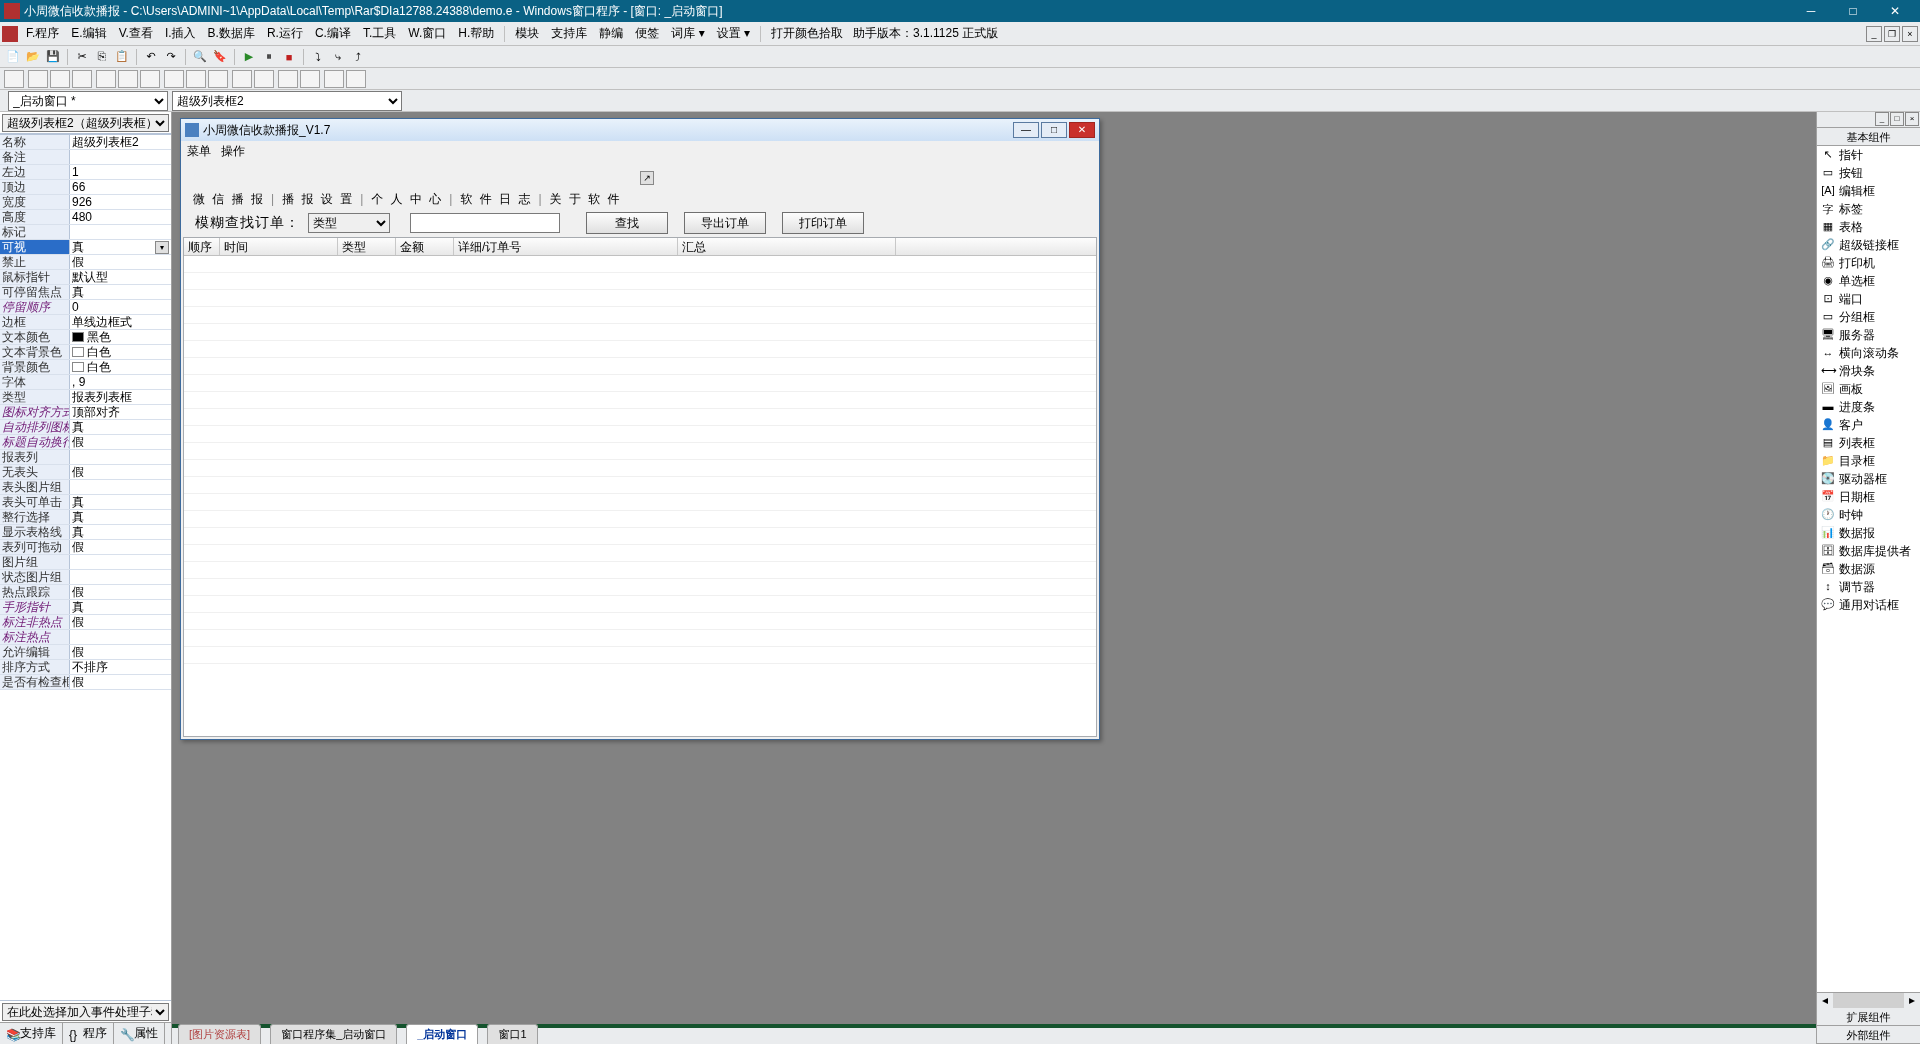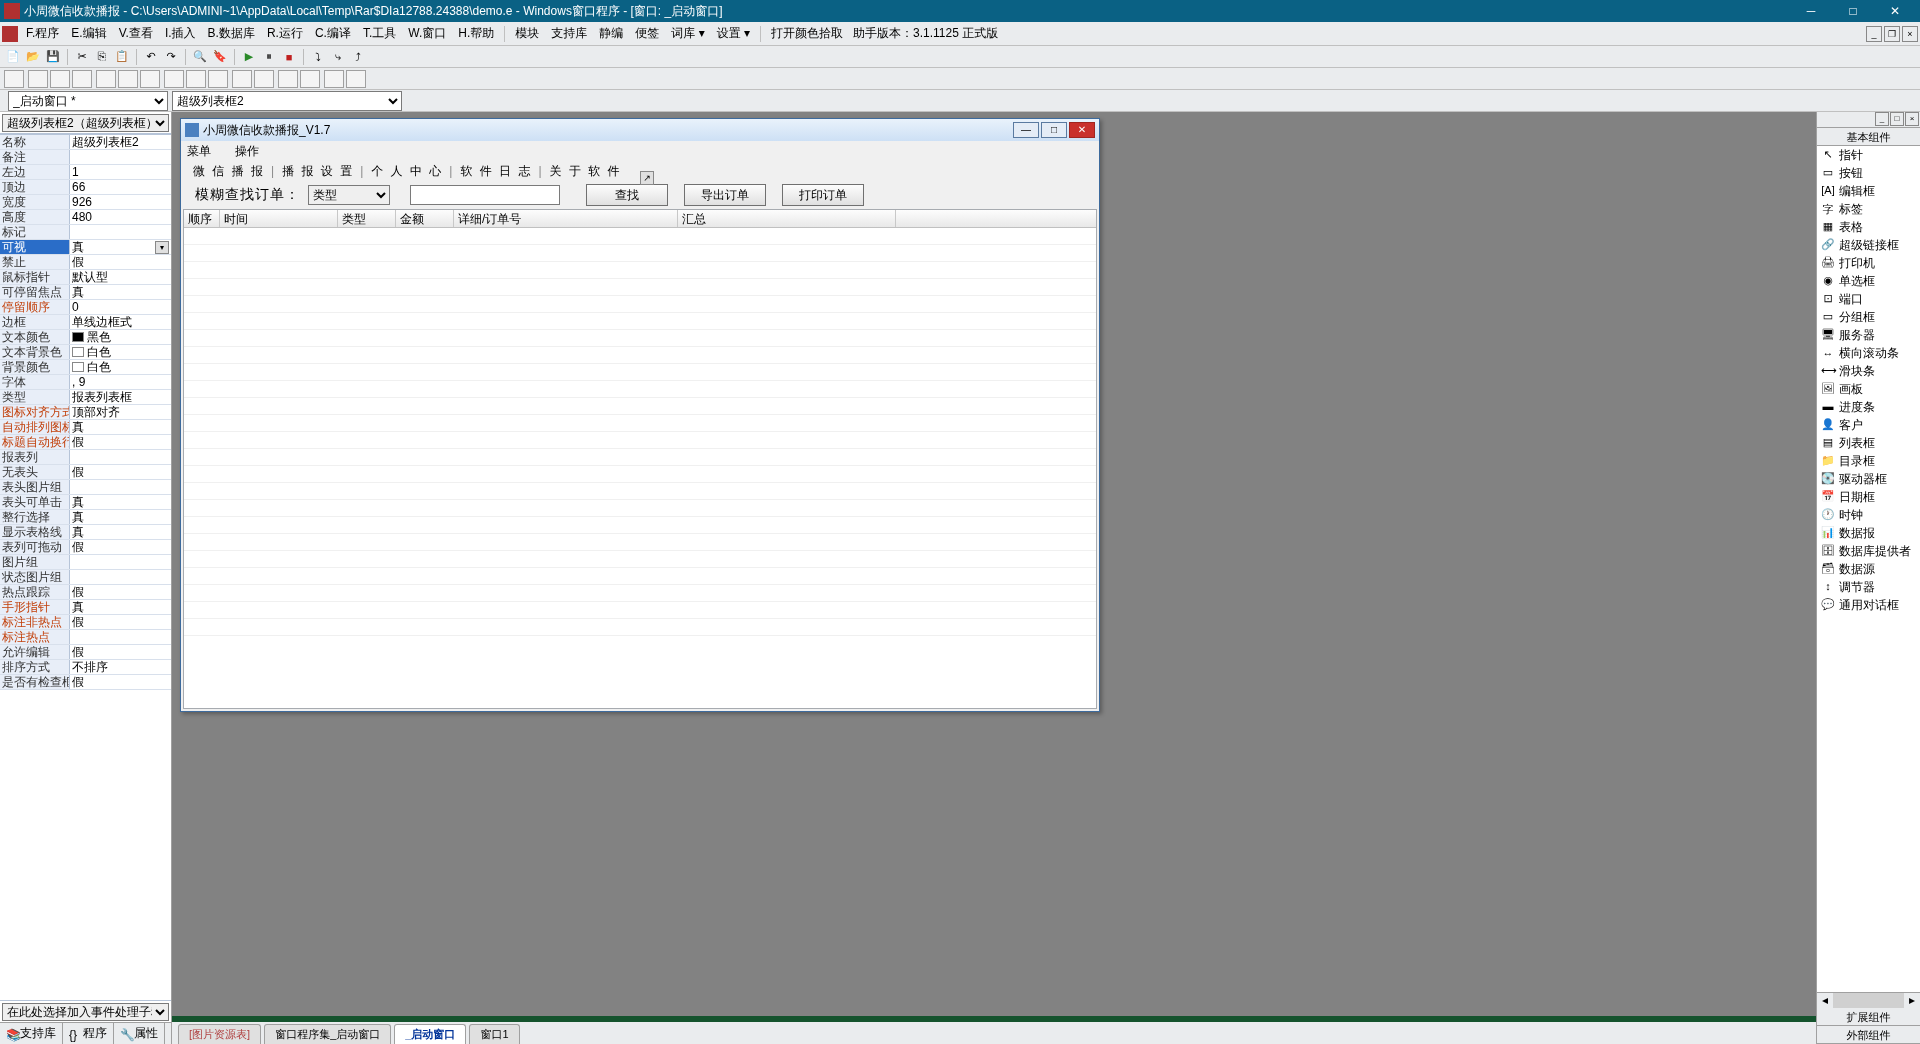--- a/index.html
+++ b/index.html
@@ -61,7 +61,7 @@
 .subwin .sw-title .swtxt{flex:1;}
 .subwin .sw-title .swbtn{width:26px;height:16px;border:1px solid #5a7aa0;background:#e4ecf6;margin-left:2px;text-align:center;font-size:10px;line-height:14px;cursor:pointer;}
 .subwin .sw-title .swbtn.close{background:#c9302c;color:#fff;border-color:#a02520;}
-.sw-menu{height:20px;display:flex;align-items:center;padding:0 6px;gap:24px;background:#f0f0f0;}
+.sw-menu{height:20px;display:flex;align-items:center;padding:0 6px;gap:10px;background:#f0f0f0;}
 .sw-menu span{cursor:pointer;}
 .sw-tabs{height:20px;display:flex;align-items:center;padding:0 6px;background:#f0f0f0;}
 .sw-tabs span{padding:0 6px;cursor:pointer;letter-spacing:2px;}

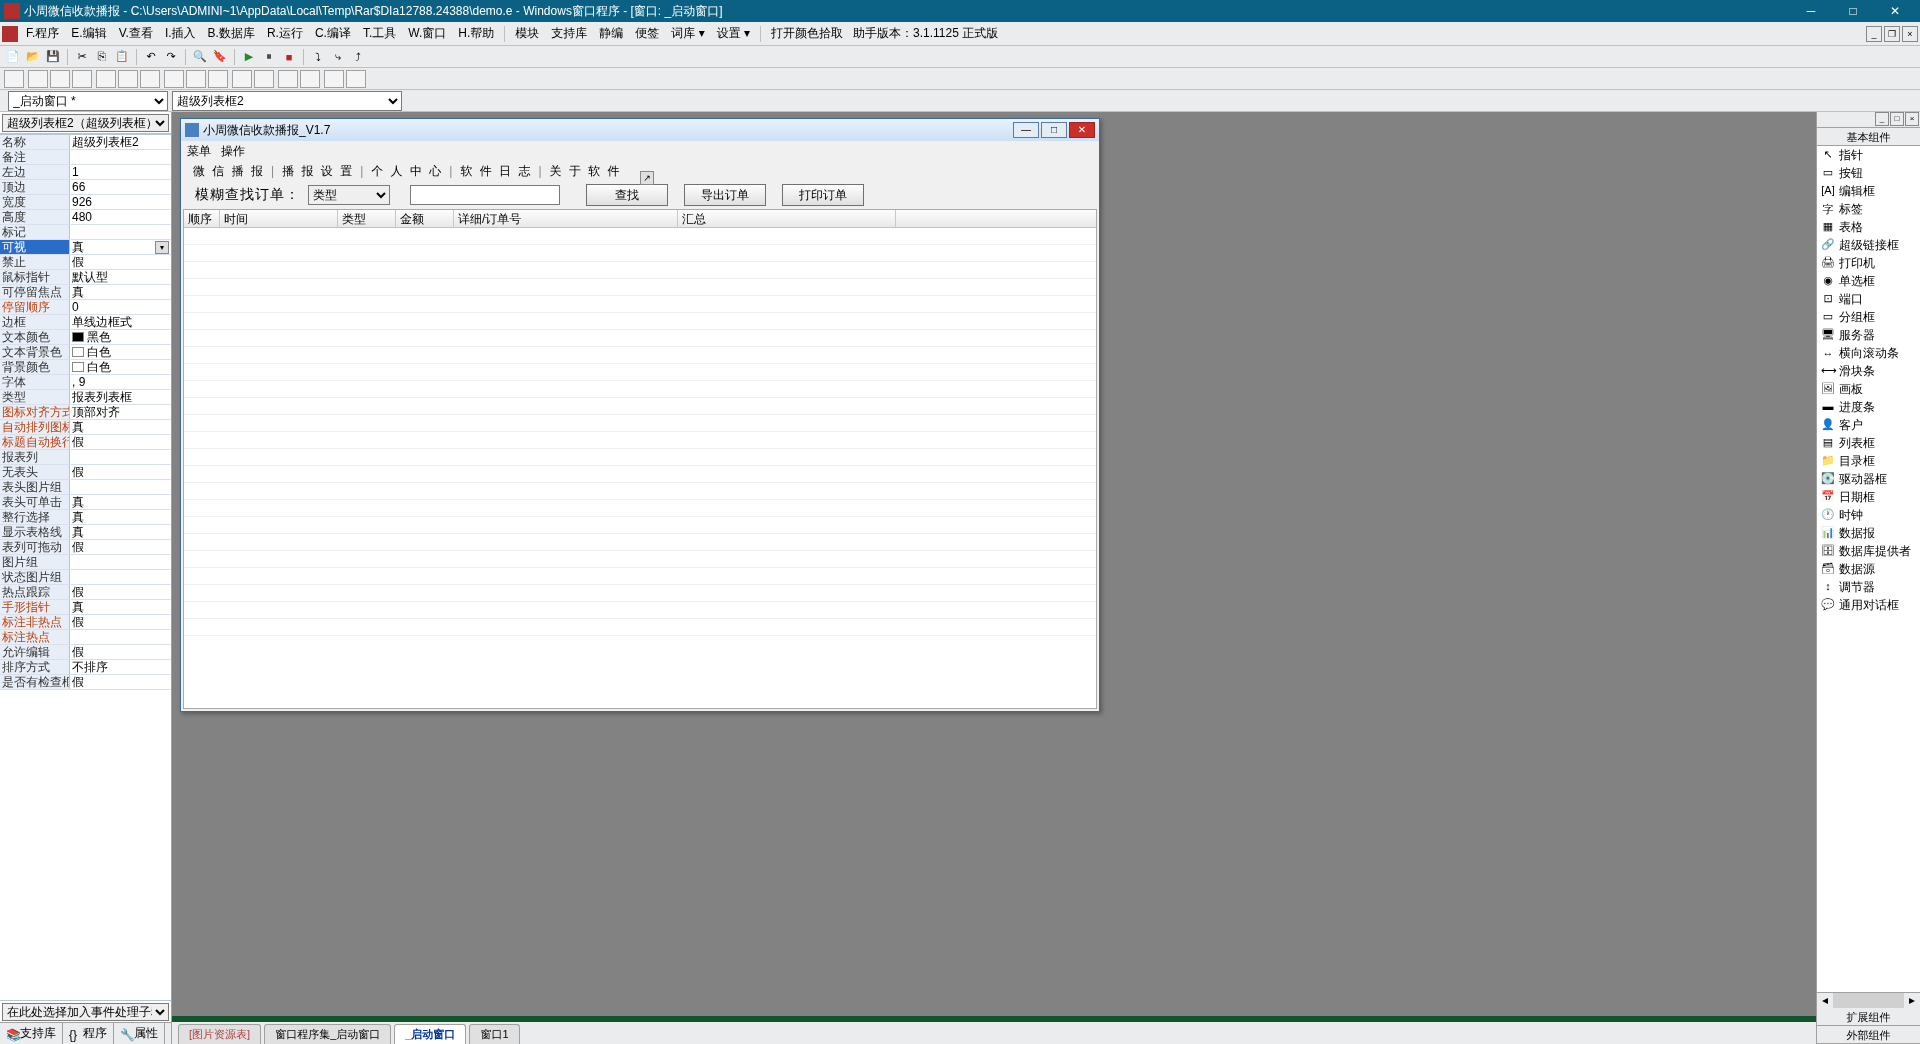--- a/index.html
+++ b/index.html
@@ -63,7 +63,7 @@
 .subwin .sw-title .swbtn.close{background:#c9302c;color:#fff;border-color:#a02520;}
 .sw-menu{height:20px;display:flex;align-items:center;padding:0 6px;gap:10px;background:#f0f0f0;}
 .sw-menu span{cursor:pointer;}
-.sw-tabs{height:20px;display:flex;align-items:center;padding:0 6px;background:#f0f0f0;}
+.sw-tabs{height:20px;display:flex;align-items:center;padding:0 6px;background:#f0f0f0;margin-top:28px;}
 .sw-tabs span{padding:0 6px;cursor:pointer;letter-spacing:2px;}
 .sw-tabs .tsep{color:#888;padding:0;}
 .sw-search{height:28px;display:flex;align-items:center;padding:0 14px;gap:4px;background:#f0f0f0;}

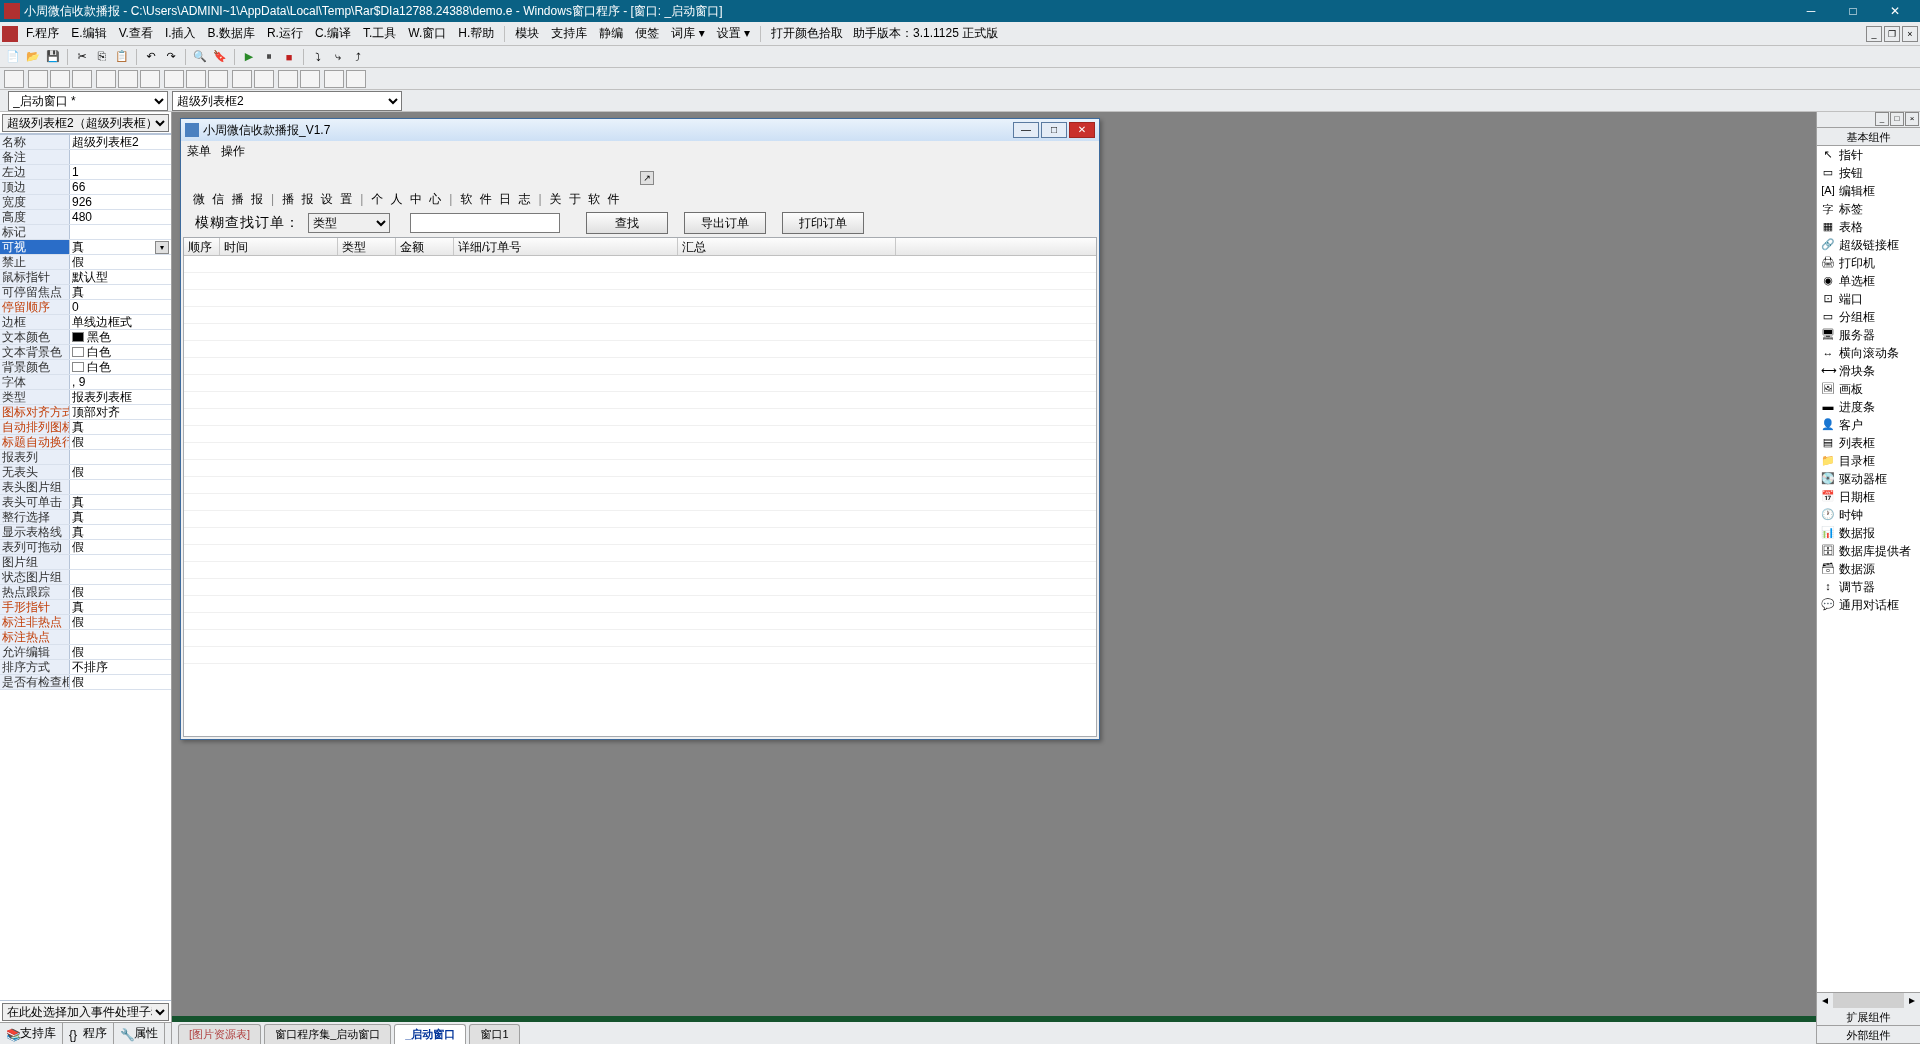--- a/index.html
+++ b/index.html
@@ -28,7 +28,7 @@
 .prop-grid{flex:1;overflow-y:auto;overflow-x:hidden;border-top:1px solid #b6c4d8;}
 .prop-row{display:flex;height:15px;border-bottom:1px solid #d8e0ec;font-size:11px;}
 .prop-row .pn{width:70px;background:#e8eef8;border-right:1px solid #b6c4d8;padding:0 2px;overflow:hidden;white-space:nowrap;color:#333;display:flex;align-items:center;}
-.prop-row .pn.grey{color:#c2410c;}
+.prop-row .pn.grey{color:#701a75;font-style:italic;}
 .prop-row .pv{flex:1;padding:0 2px;overflow:hidden;white-space:nowrap;background:#fff;display:flex;align-items:center;}
 .prop-row.sel .pn{background:#2a6dc8;color:#fff;}
 .prop-row.sel .pv{background:#fff;}

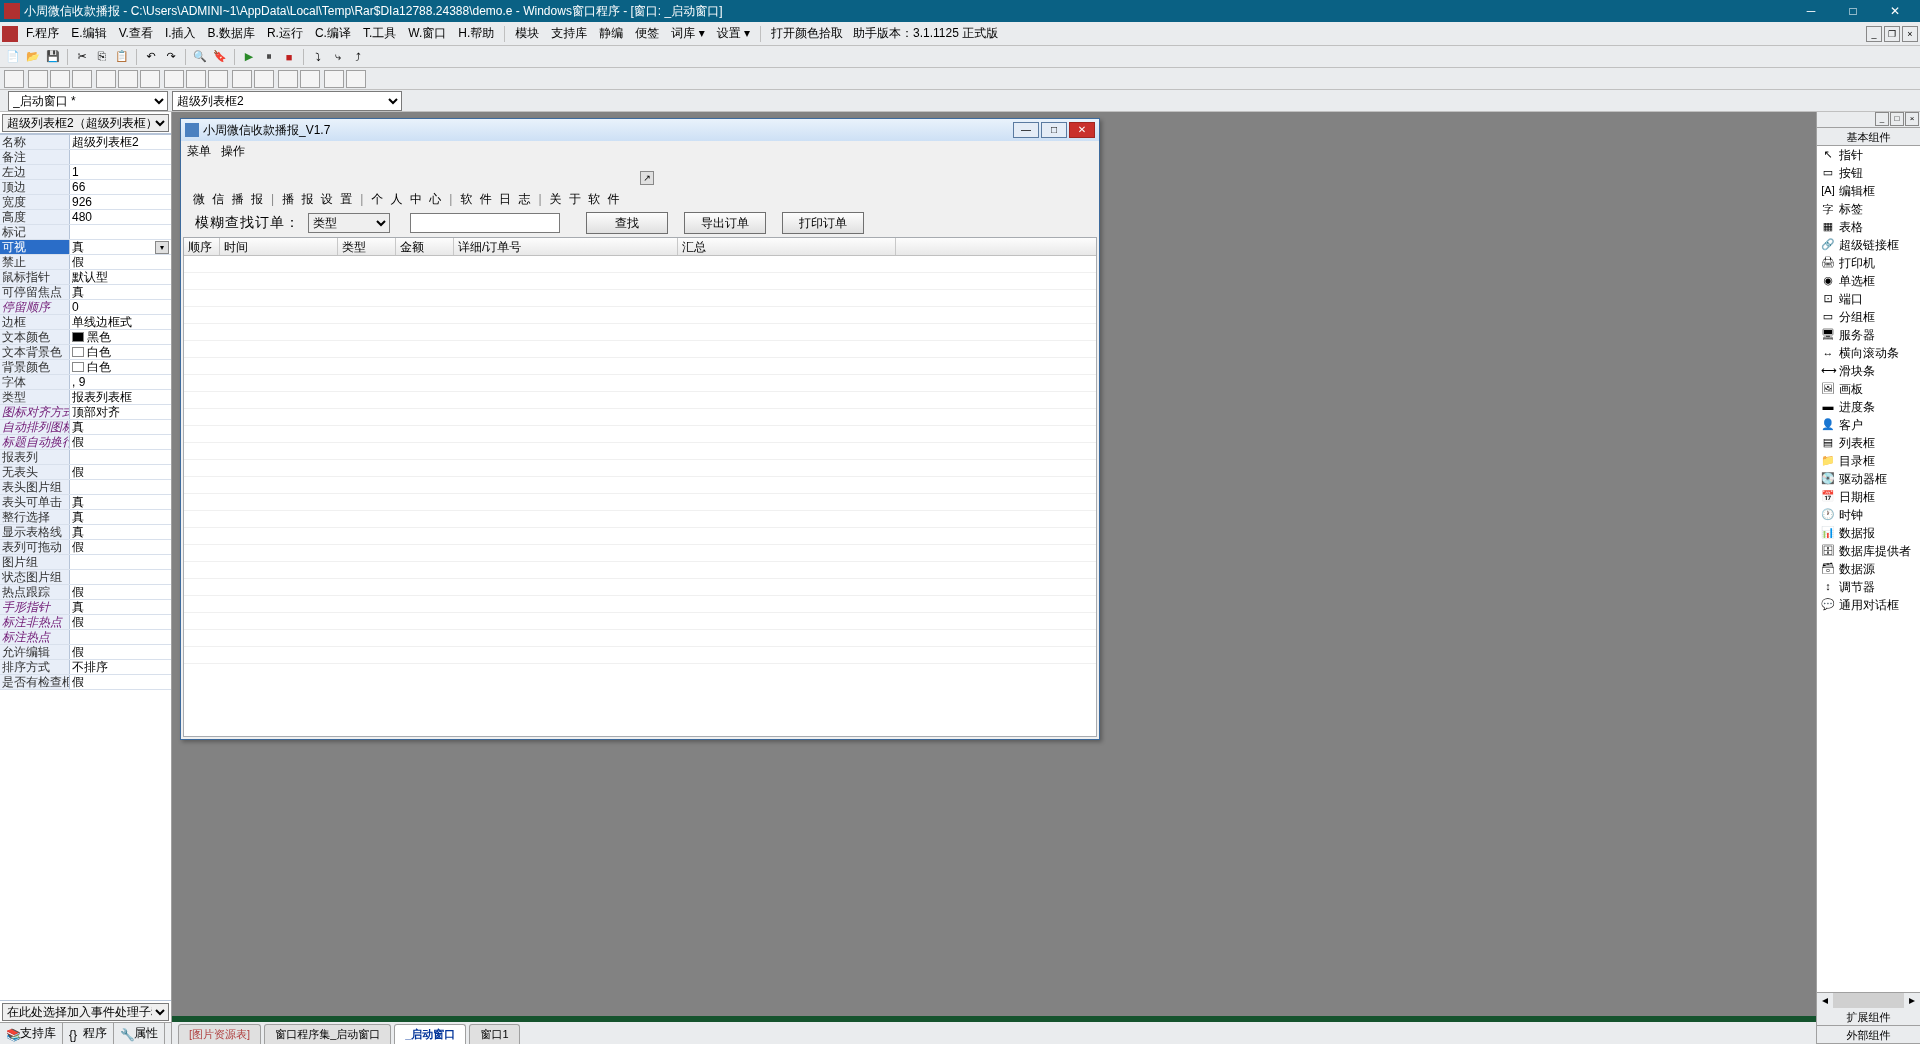--- a/index.html
+++ b/index.html
@@ -41,7 +41,7 @@
 .lp-tabs .ltab .ticon{width:12px;height:12px;display:inline-block;}
 .center{flex:1;display:flex;flex-direction:column;background:#828282;overflow:hidden;}
 .design-canvas{flex:1;position:relative;overflow:auto;}
-.mdi-tabs{height:28px;background:#eaecee;border-top:6px solid #14532d;display:flex;align-items:flex-end;padding:0 6px;gap:4px;}
+.mdi-tabs{height:20px;background:#eaecee;border-top:4px solid #14532d;display:flex;align-items:flex-end;padding:0 6px;gap:10px;}
 .mdi-tabs .mtab{padding:2px 10px;border:1px solid #a0a0a0;border-bottom:none;background:#e0e0e0;cursor:pointer;border-radius:3px 3px 0 0;margin-right:-1px;font-size:11px;}
 .mdi-tabs .mtab.active{background:#fff;font-weight:bold;color:#003399;}
 .mdi-tabs .mtab.red{color:#b04040;}

